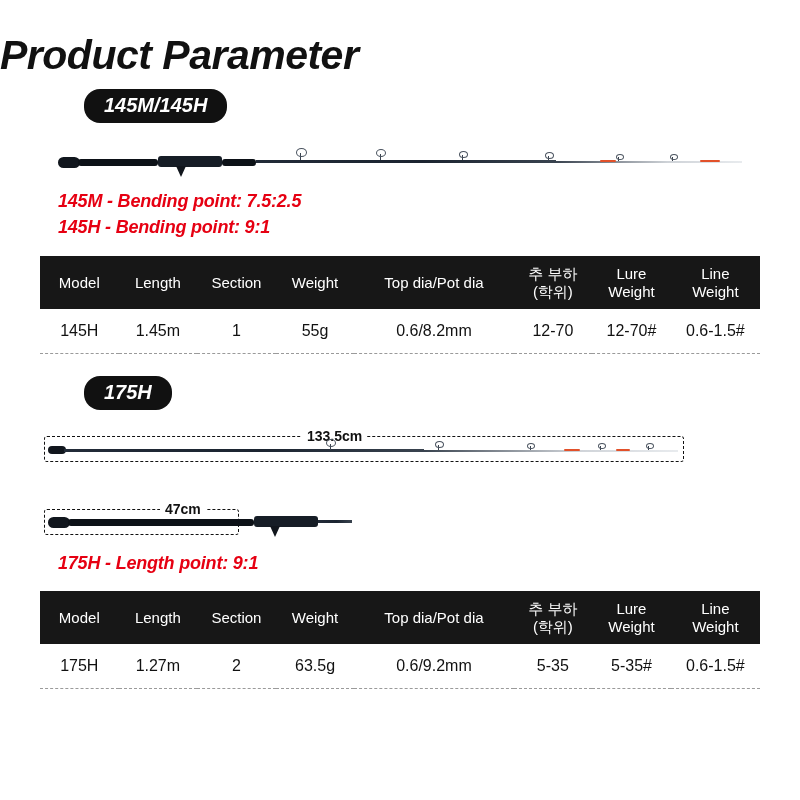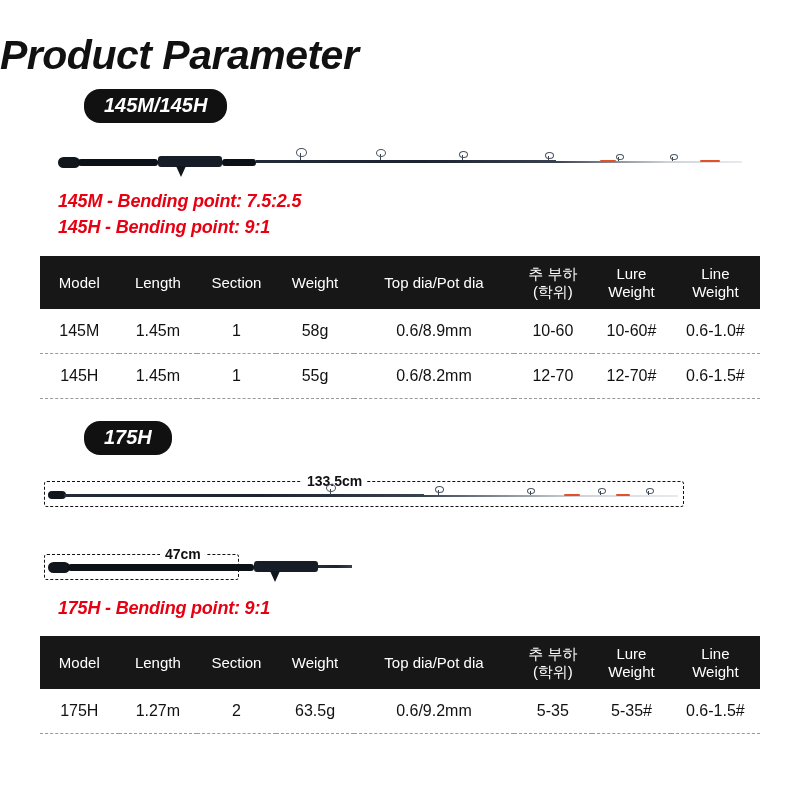--- a/index.html
+++ b/index.html
@@ -237,16 +237,6 @@
   </thead>
   <tbody>
     <tr>
-      <td>145M</td>
-      <td>1.45m</td>
-      <td>1</td>
-      <td>58g</td>
-      <td>0.6/8.9mm</td>
-      <td>10-60</td>
-      <td>10-60#</td>
-      <td>0.6-1.0#</td>
-    </tr>
-    <tr>
       <td>145H</td>
       <td>1.45m</td>
       <td>1</td>

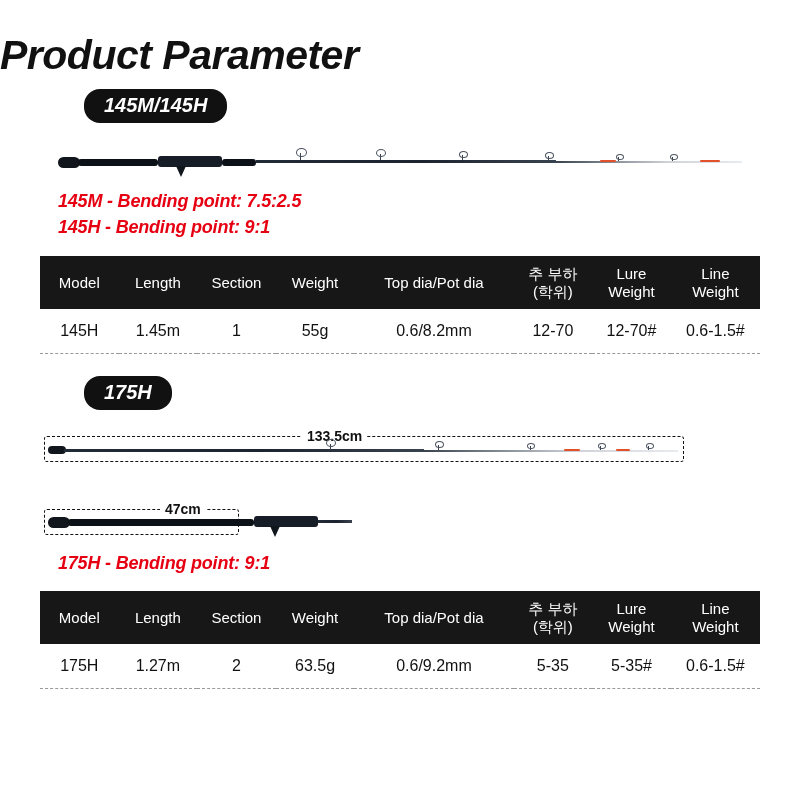--- a/index.html
+++ b/index.html
@@ -287,7 +287,7 @@
   <div class="rod-taper" style="left:318px; top:25px; width:34px;"></div>
 </div>
 
-<div class="bending" style="padding-bottom:8px;">175H - Bending point: 9:1</div>
+<div class="bending" style="padding-bottom:8px;">175H - Length point: 9:1</div>
 
 <table class="spec-table">
   <colgroup>

